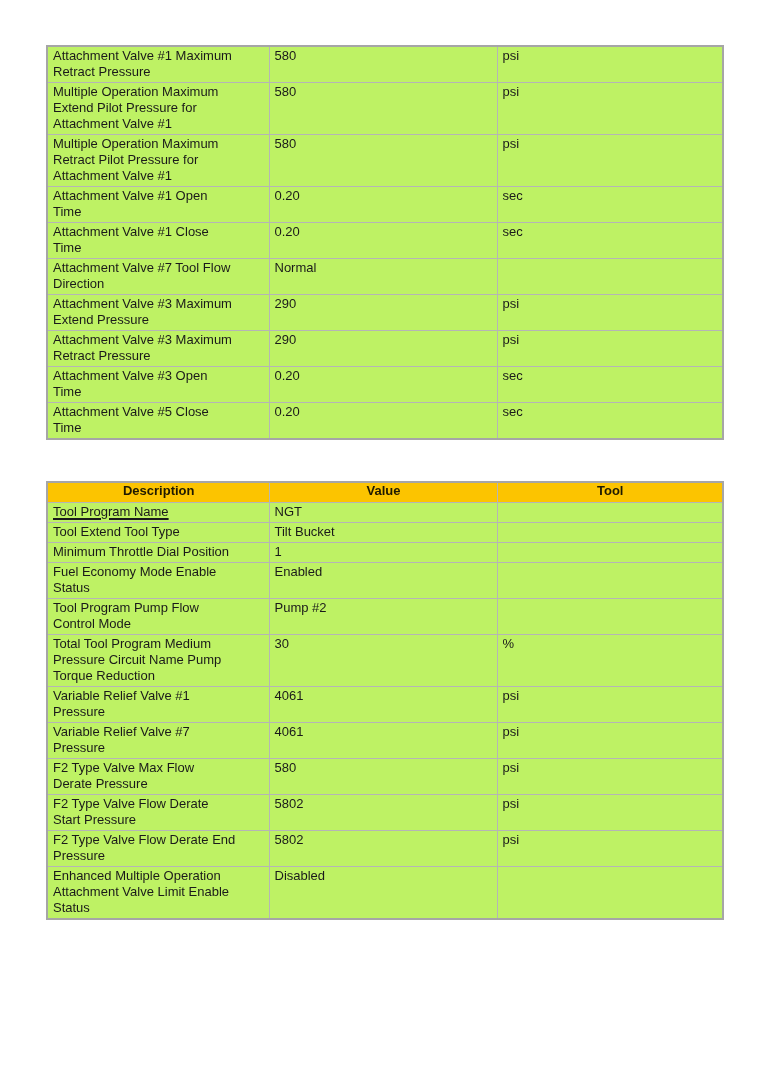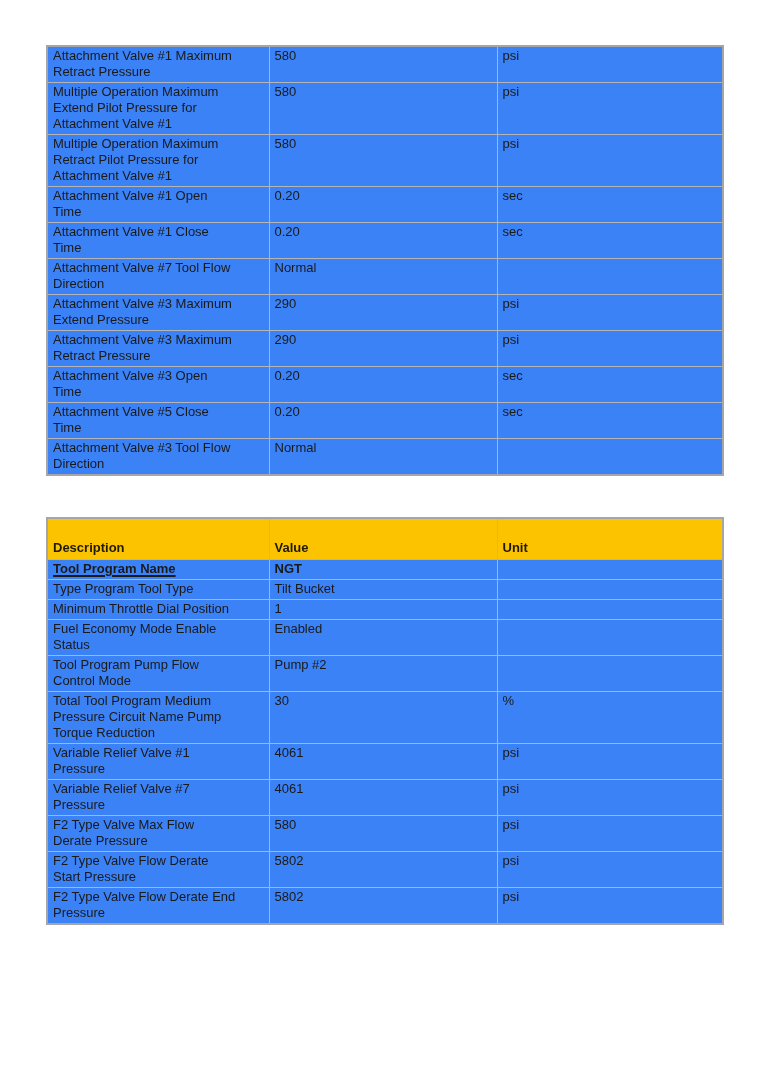--- a/index.html
+++ b/index.html
@@ -26,7 +26,7 @@
     width: 676px;
     margin-left: 46px;
     border: 2px solid #a6a6a6;
-    background: #3b82f6;
+    background: #bef264;
   }
   table.t1 { margin-top: 45px; }
   table.t2 { margin-top: 41px; }

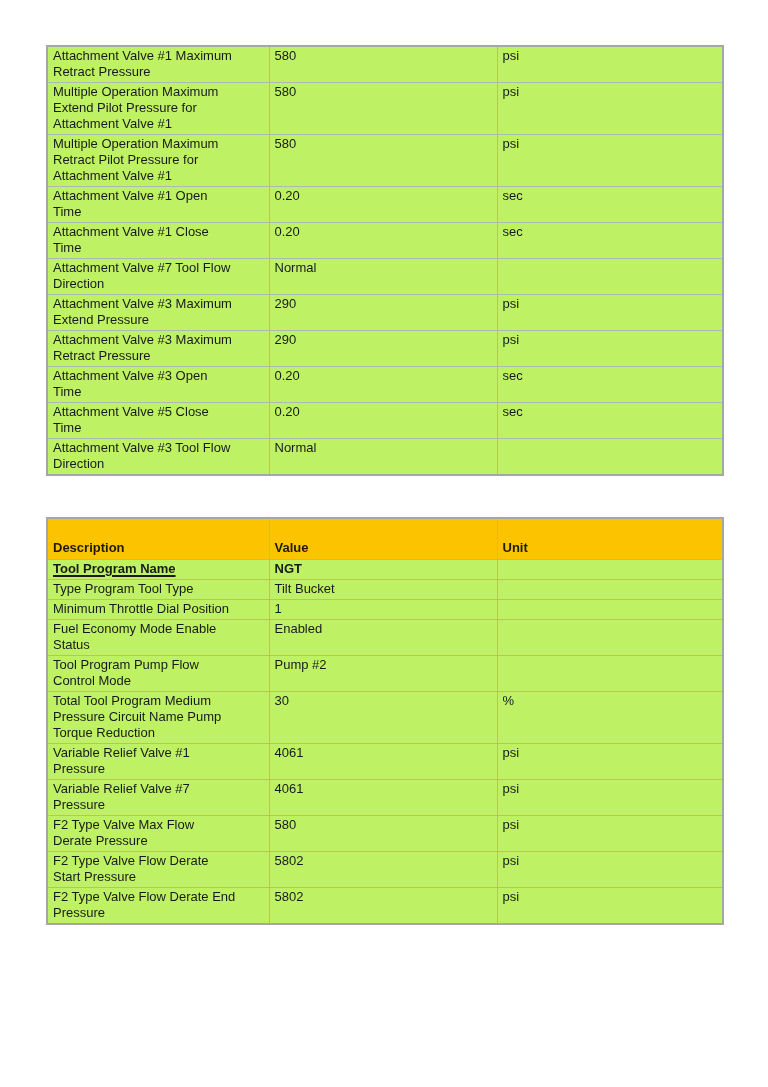--- a/index.html
+++ b/index.html
@@ -130,12 +130,6 @@
 Time</td>
           <td>0.20</td>
           <td>sec</td>
-        </tr>
-        <tr>
-          <td>Attachment Valve #3 Tool Flow
-Direction</td>
-          <td>Normal</td>
-          <td></td>
         </tr>
       </tbody>
   </table>

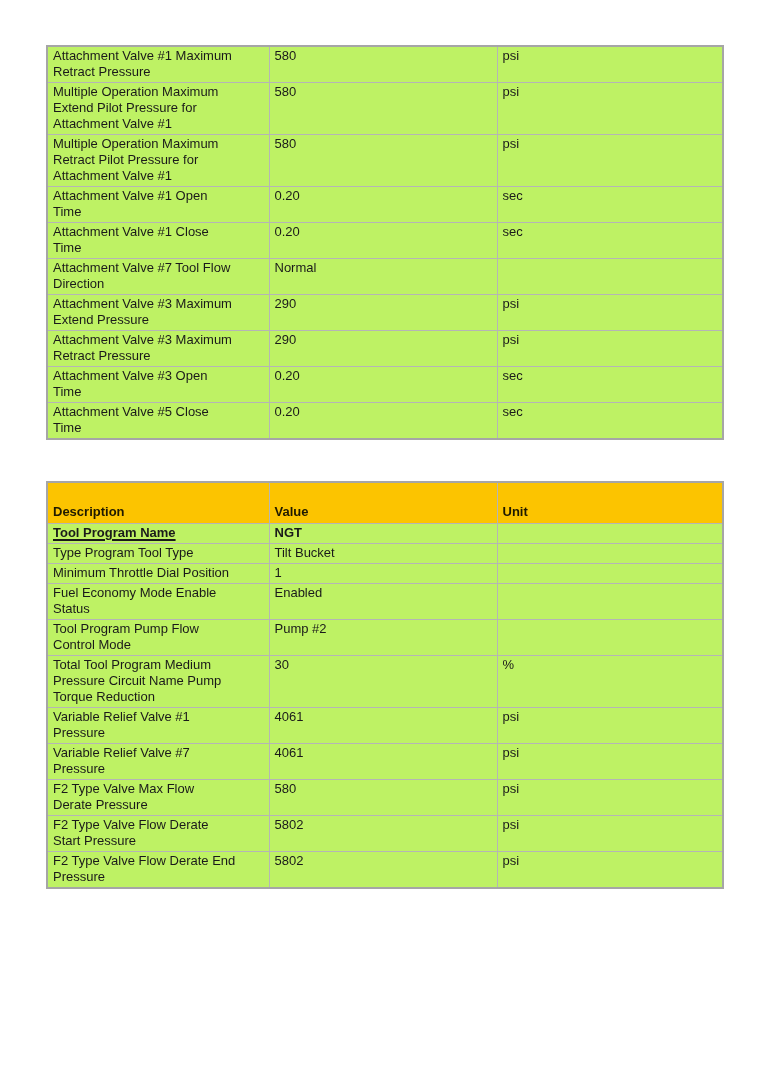--- a/index.html
+++ b/index.html
@@ -40,10 +40,10 @@
     overflow: hidden;
   }
   table.param-table th {
-    text-align: left;
+    text-align: center;
     font-weight: bold;
     color: #1f1a00;
-    padding-top: 21px;
+    padding-top: 0;
     padding-bottom: 3px;
     white-space: nowrap;
   }

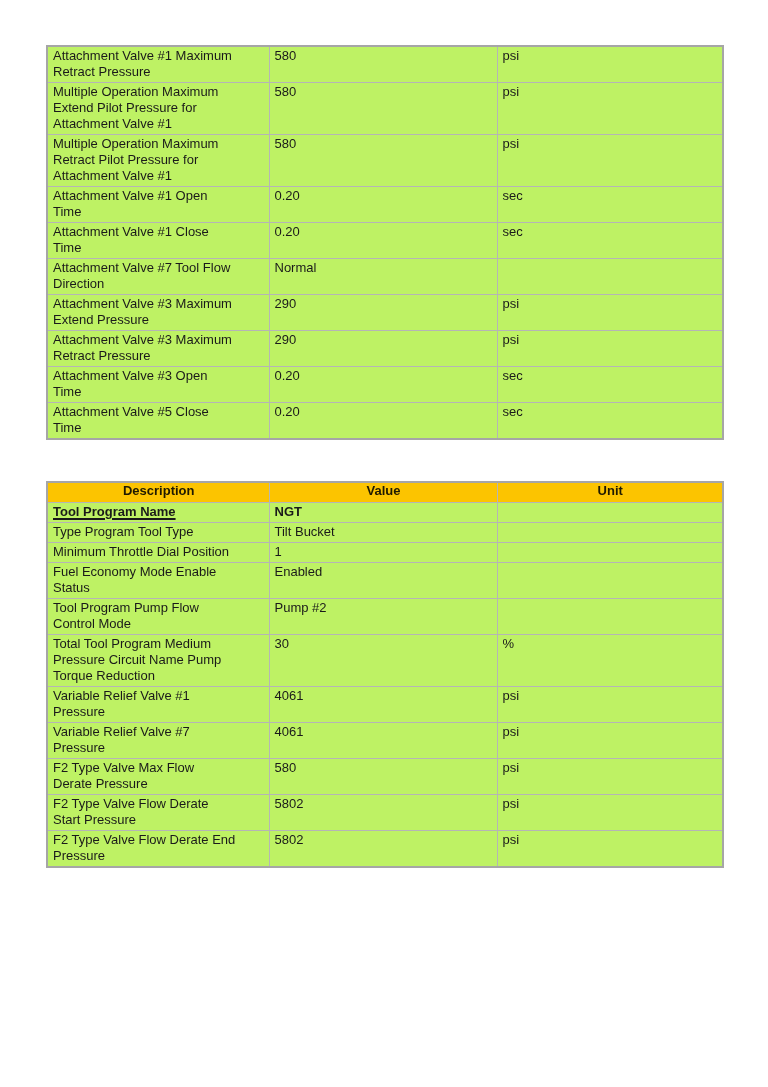--- a/index.html
+++ b/index.html
@@ -144,7 +144,7 @@
       <tr>
         <th style="background: rgb(252, 196, 0);">Description</th>
         <th style="background: rgb(252, 196, 0);">Value</th>
-        <th style="background: rgb(252, 196, 0);">Unit</th>
+        <th style="background: rgb(252, 196, 0);">Tool</th>
       </tr>
     </thead>
     <tbody>

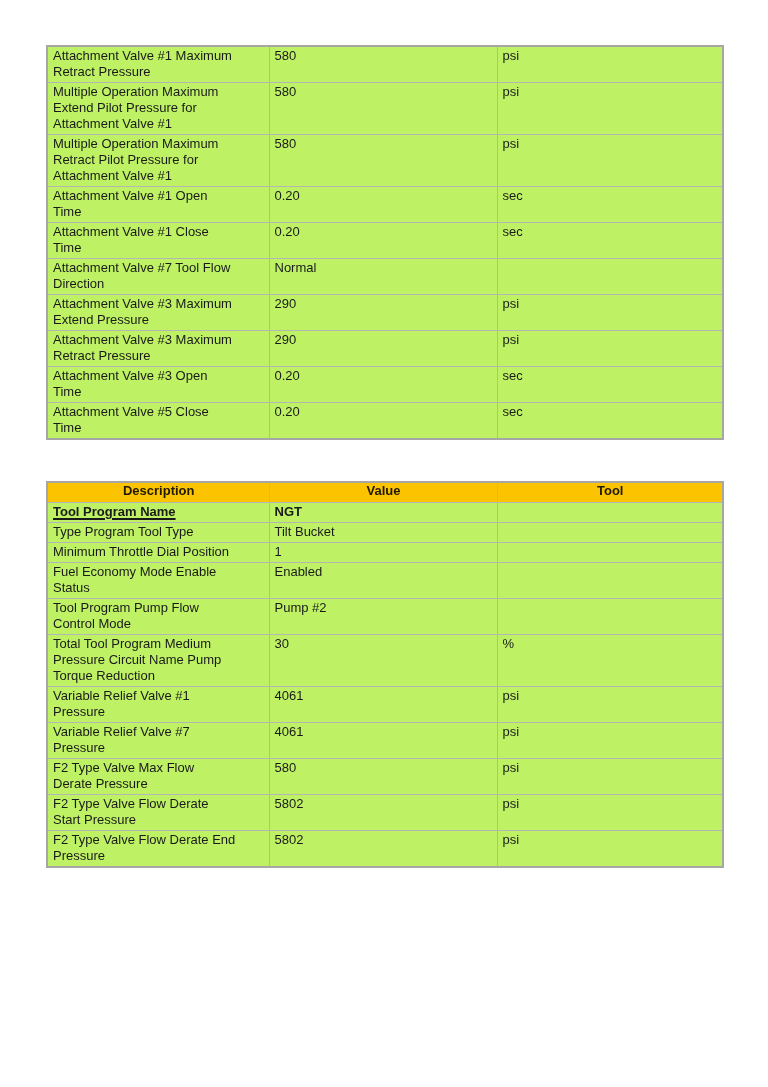--- a/index.html
+++ b/index.html
@@ -47,7 +47,7 @@
     padding-bottom: 3px;
     white-space: nowrap;
   }
-  tr.emph td { font-weight: bold; }
+  tr.emph td { font-weight: normal; }
   td.underlined {
     text-decoration: underline;
     text-decoration-thickness: 1.5px;

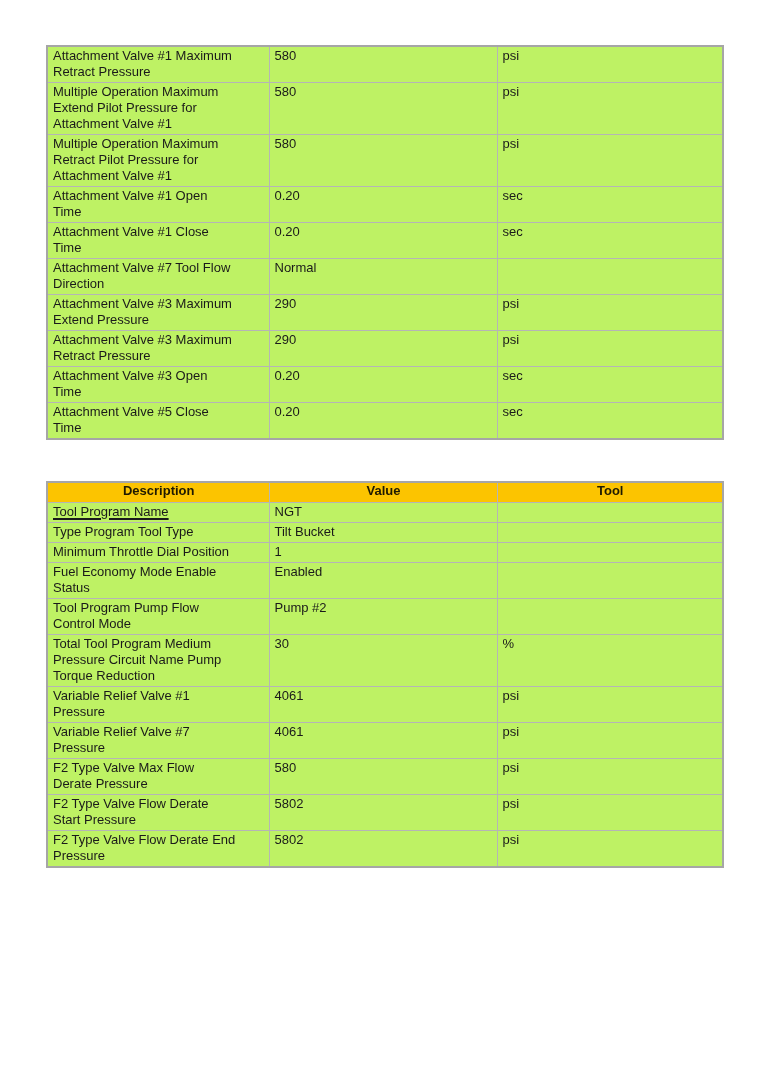--- a/index.html
+++ b/index.html
@@ -154,7 +154,7 @@
           <td></td>
         </tr>
         <tr>
-          <td>Type Program Tool Type</td>
+          <td>Tool Extend Tool Type</td>
           <td>Tilt Bucket</td>
           <td></td>
         </tr>

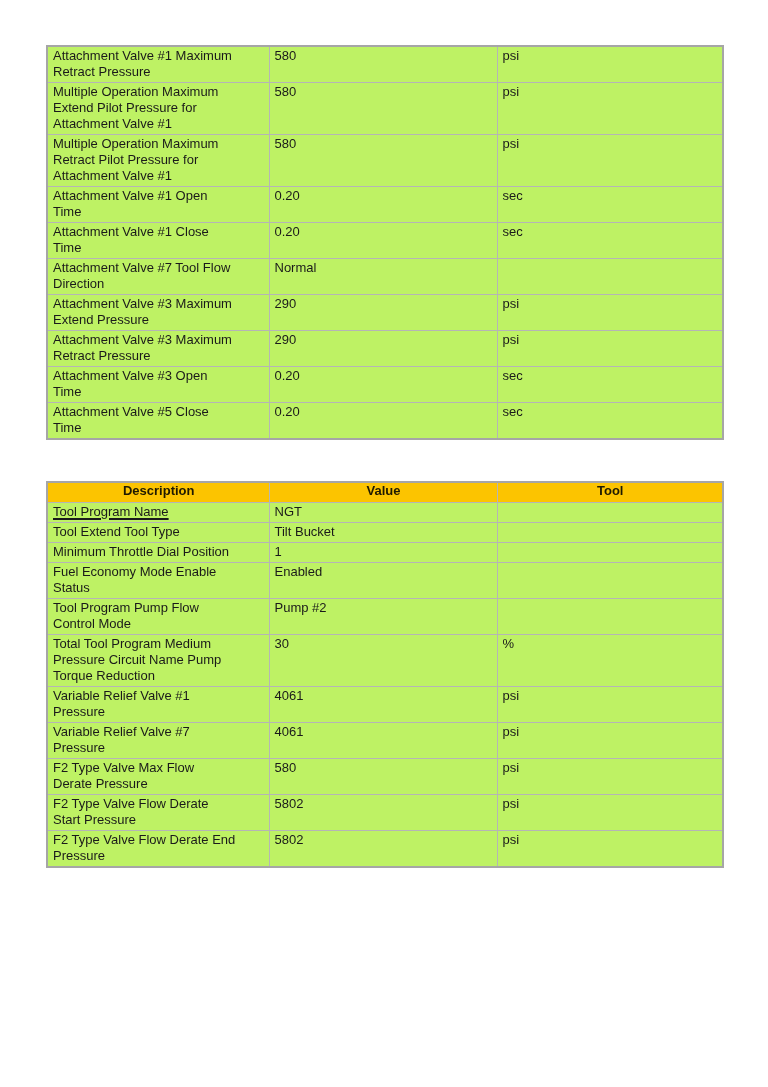--- a/index.html
+++ b/index.html
@@ -212,6 +212,13 @@
           <td>5802</td>
           <td>psi</td>
         </tr>
+        <tr>
+          <td>Enhanced Multiple Operation
+Attachment Valve Limit Enable
+Status</td>
+          <td>Disabled</td>
+          <td></td>
+        </tr>
       </tbody>
   </table>
 

